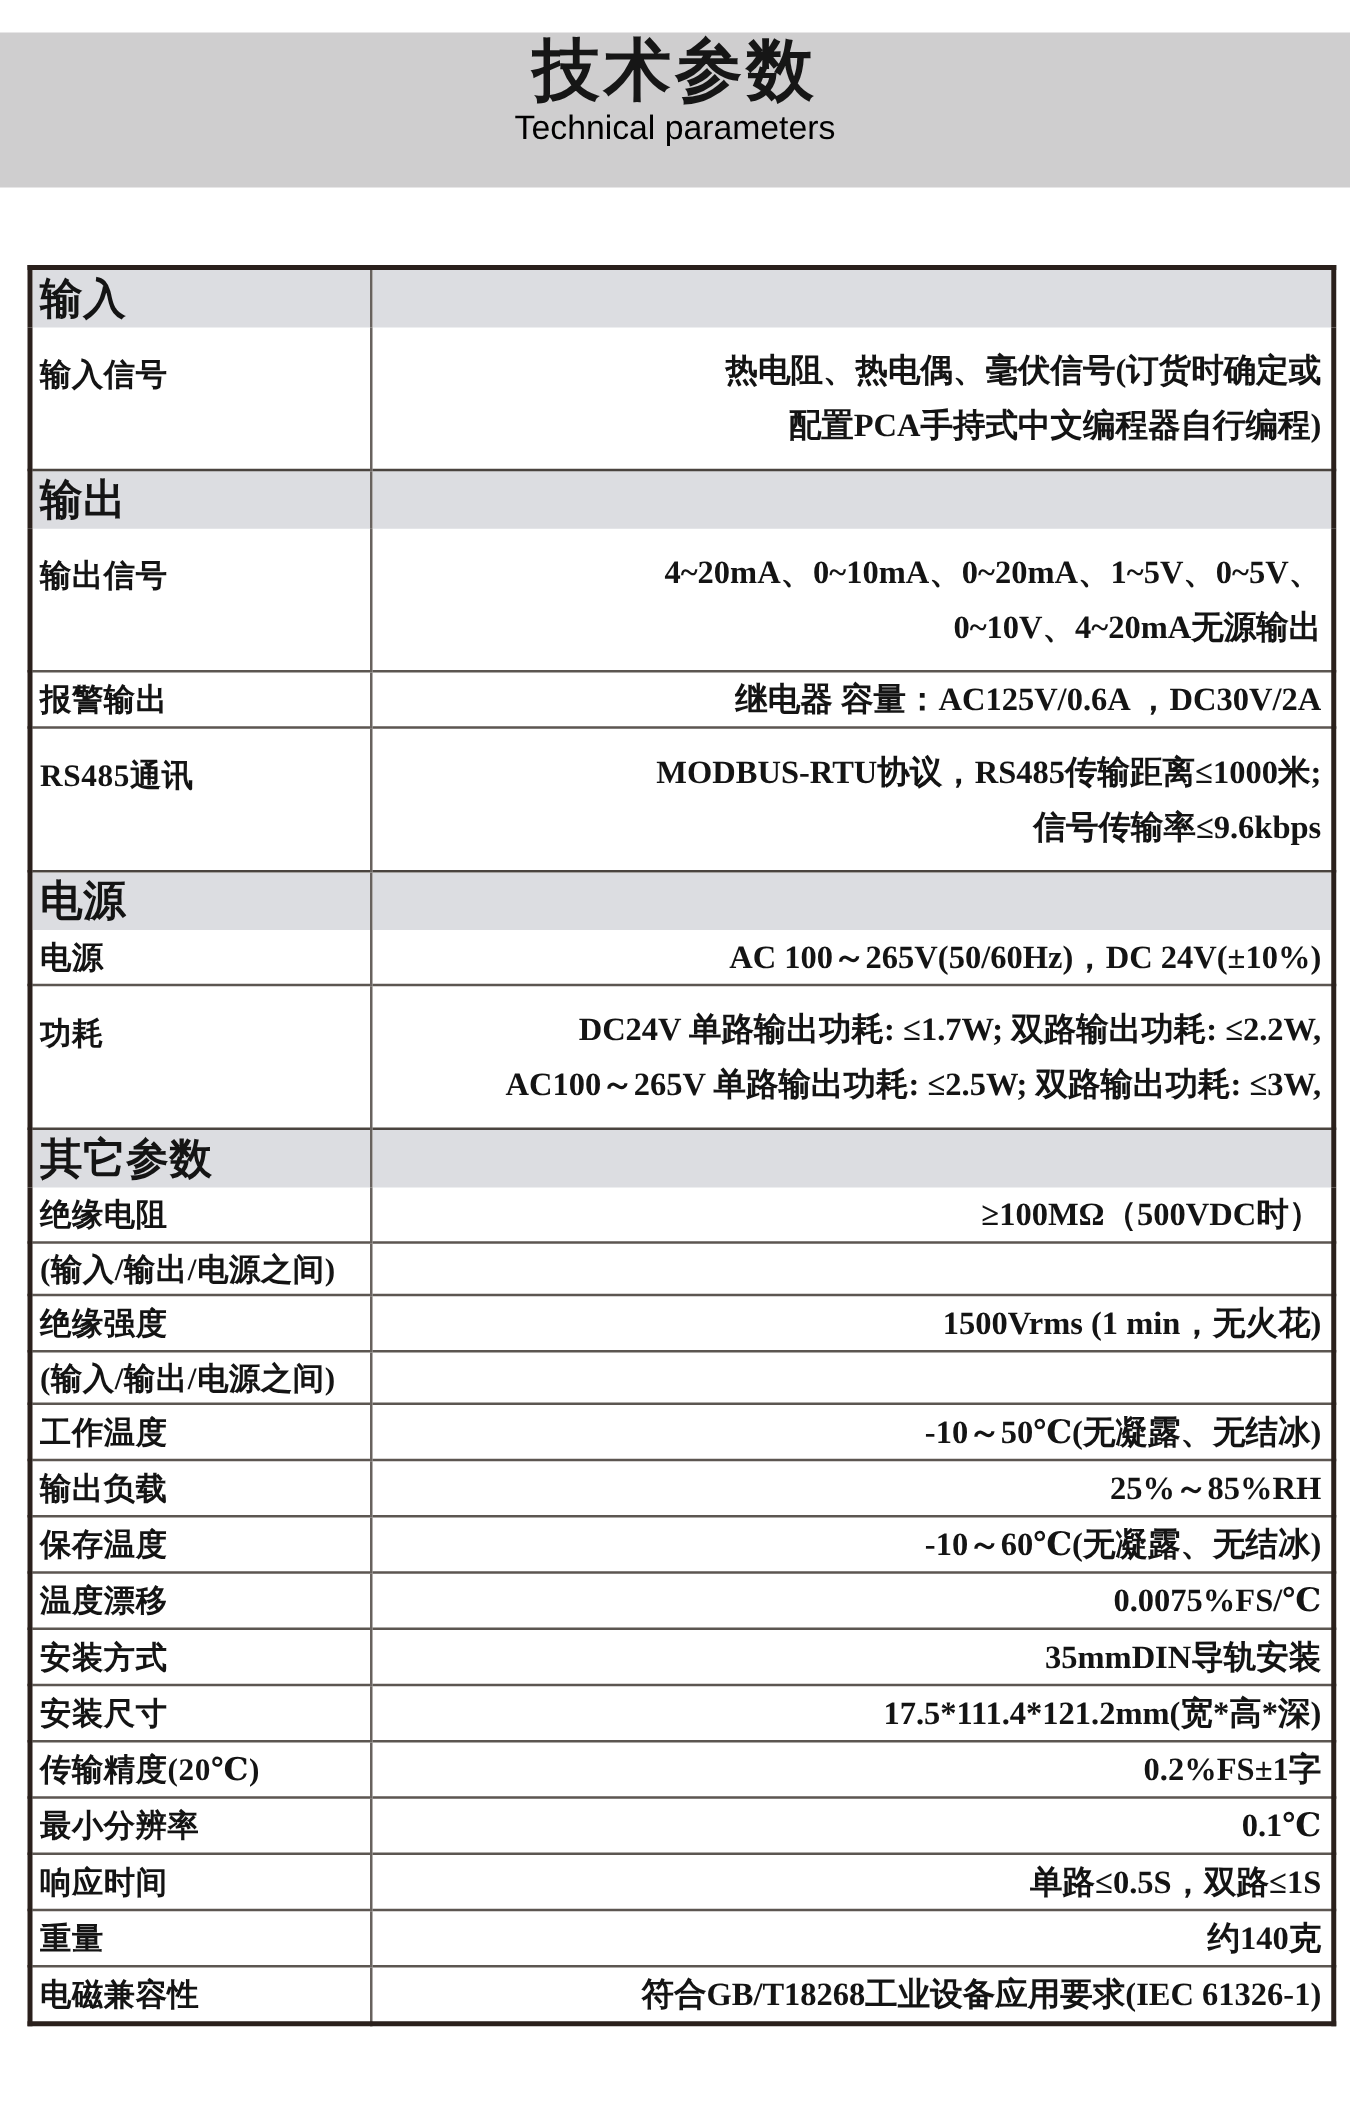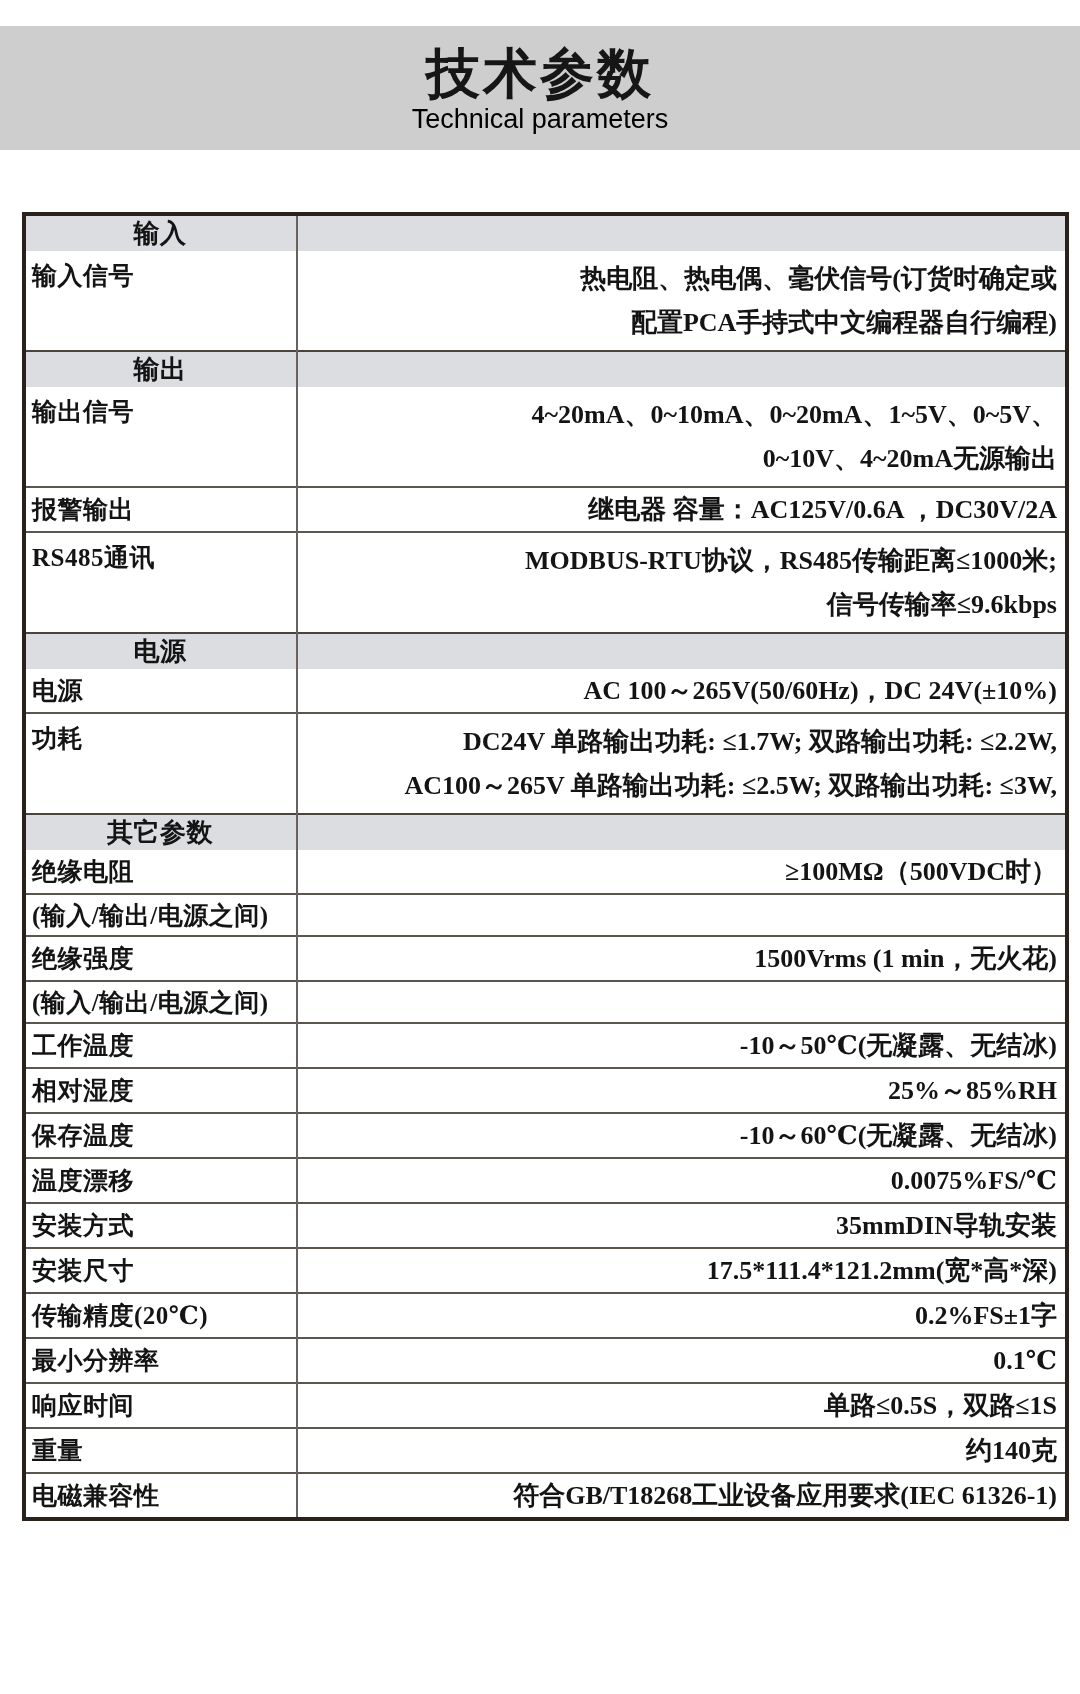--- a/index.html
+++ b/index.html
@@ -25,7 +25,6 @@
     display: flex;
     flex-direction: column;
     align-items: center;
-    justify-content: center;
   }
   .banner .title {
     font-family: "Liberation Sans", "DejaVu Sans", sans-serif;

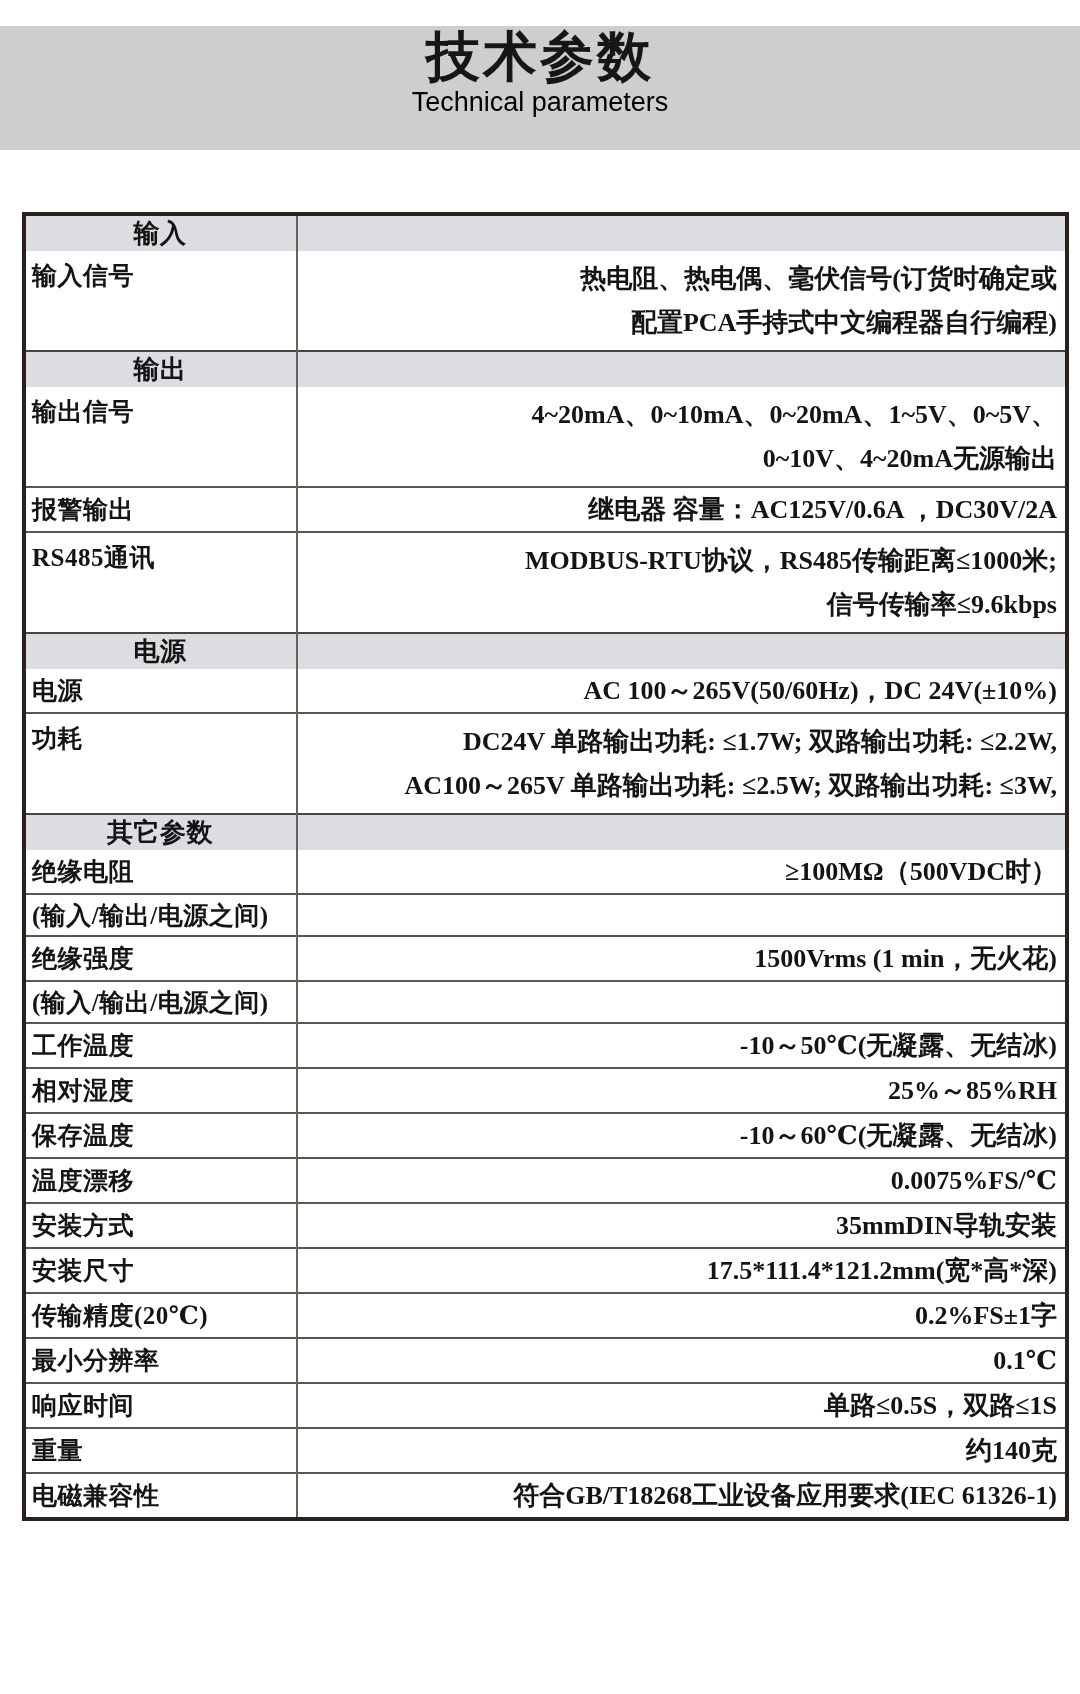--- a/index.html
+++ b/index.html
@@ -79,7 +79,7 @@
     height: 33px;
     border-top: 2px solid #4a443f;
   }
-  tr.section-row td.label { font-size: 26px; text-align: center; }
+  tr.section-row td.label { font-size: 34px; }
 
   tr.data-row td { border-top: 2px solid #5c5651; }
   tr.after-section td { border-top: none; }

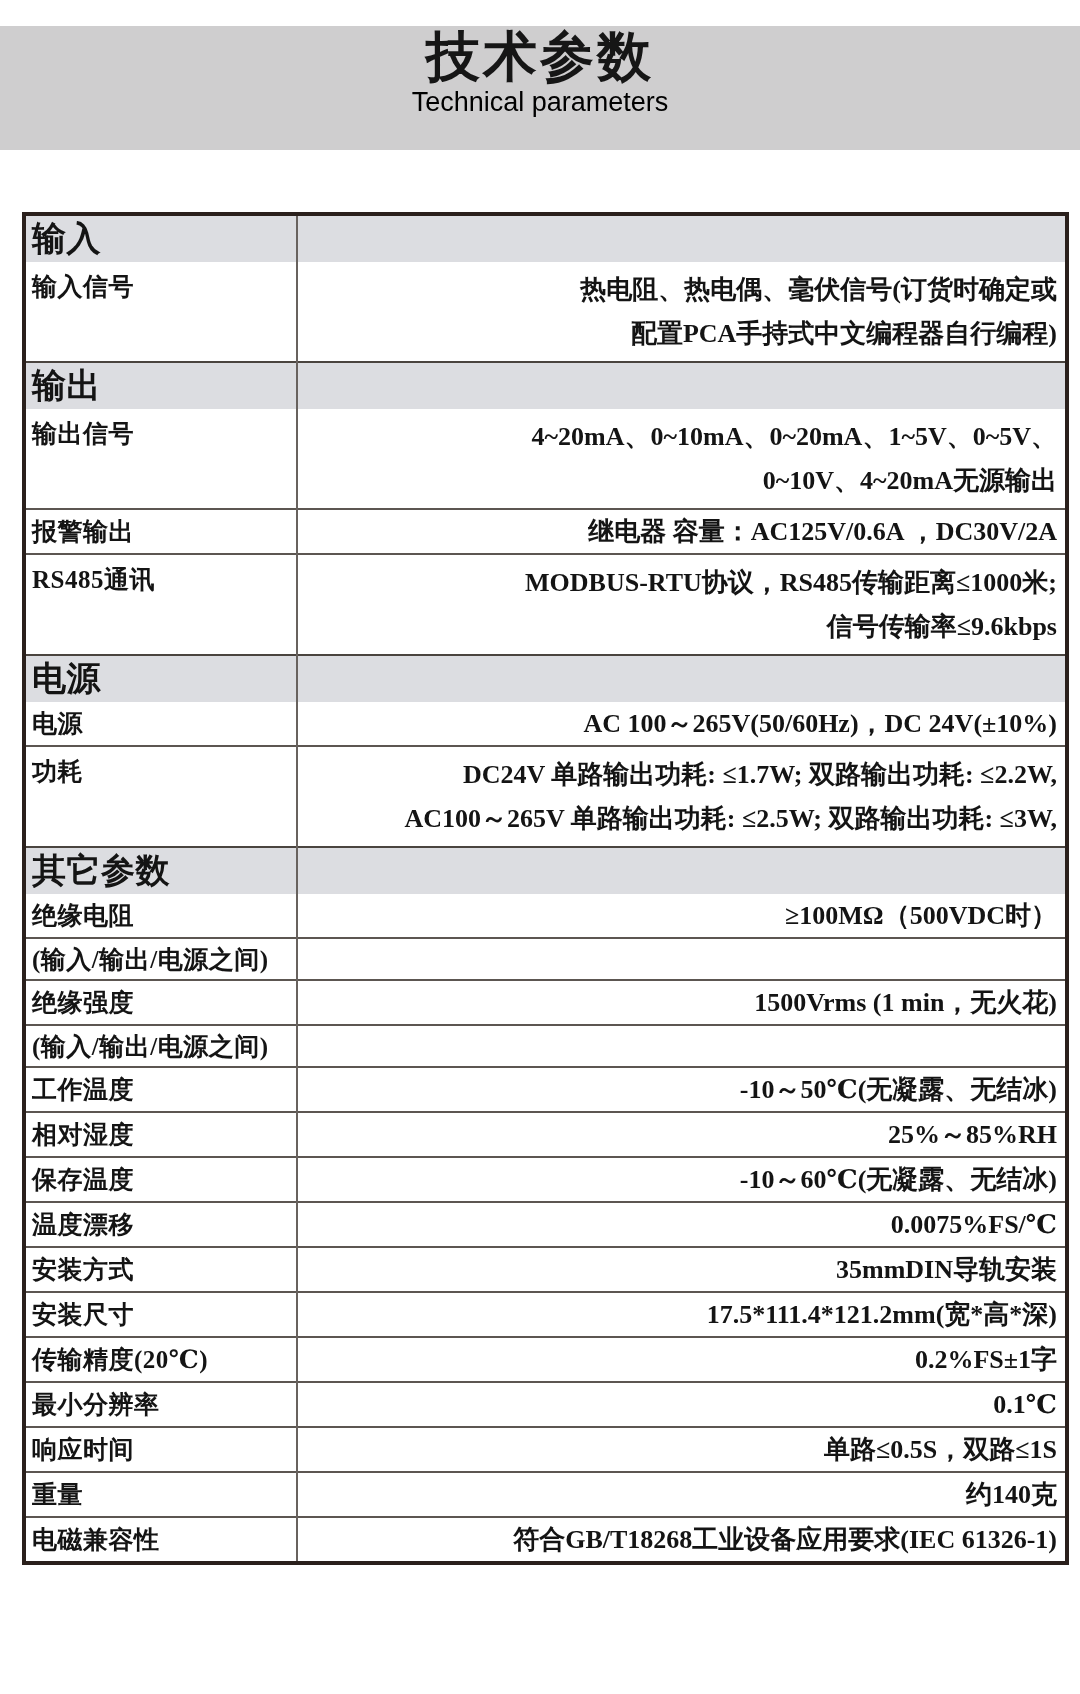--- a/index.html
+++ b/index.html
@@ -96,7 +96,7 @@
   tr.lines-4 td.label {
     vertical-align: top;
     line-height: 44px;
-    padding-top: 3px;
+    padding-top: 17px;
     margin-left: 12px;
   }
 </style>

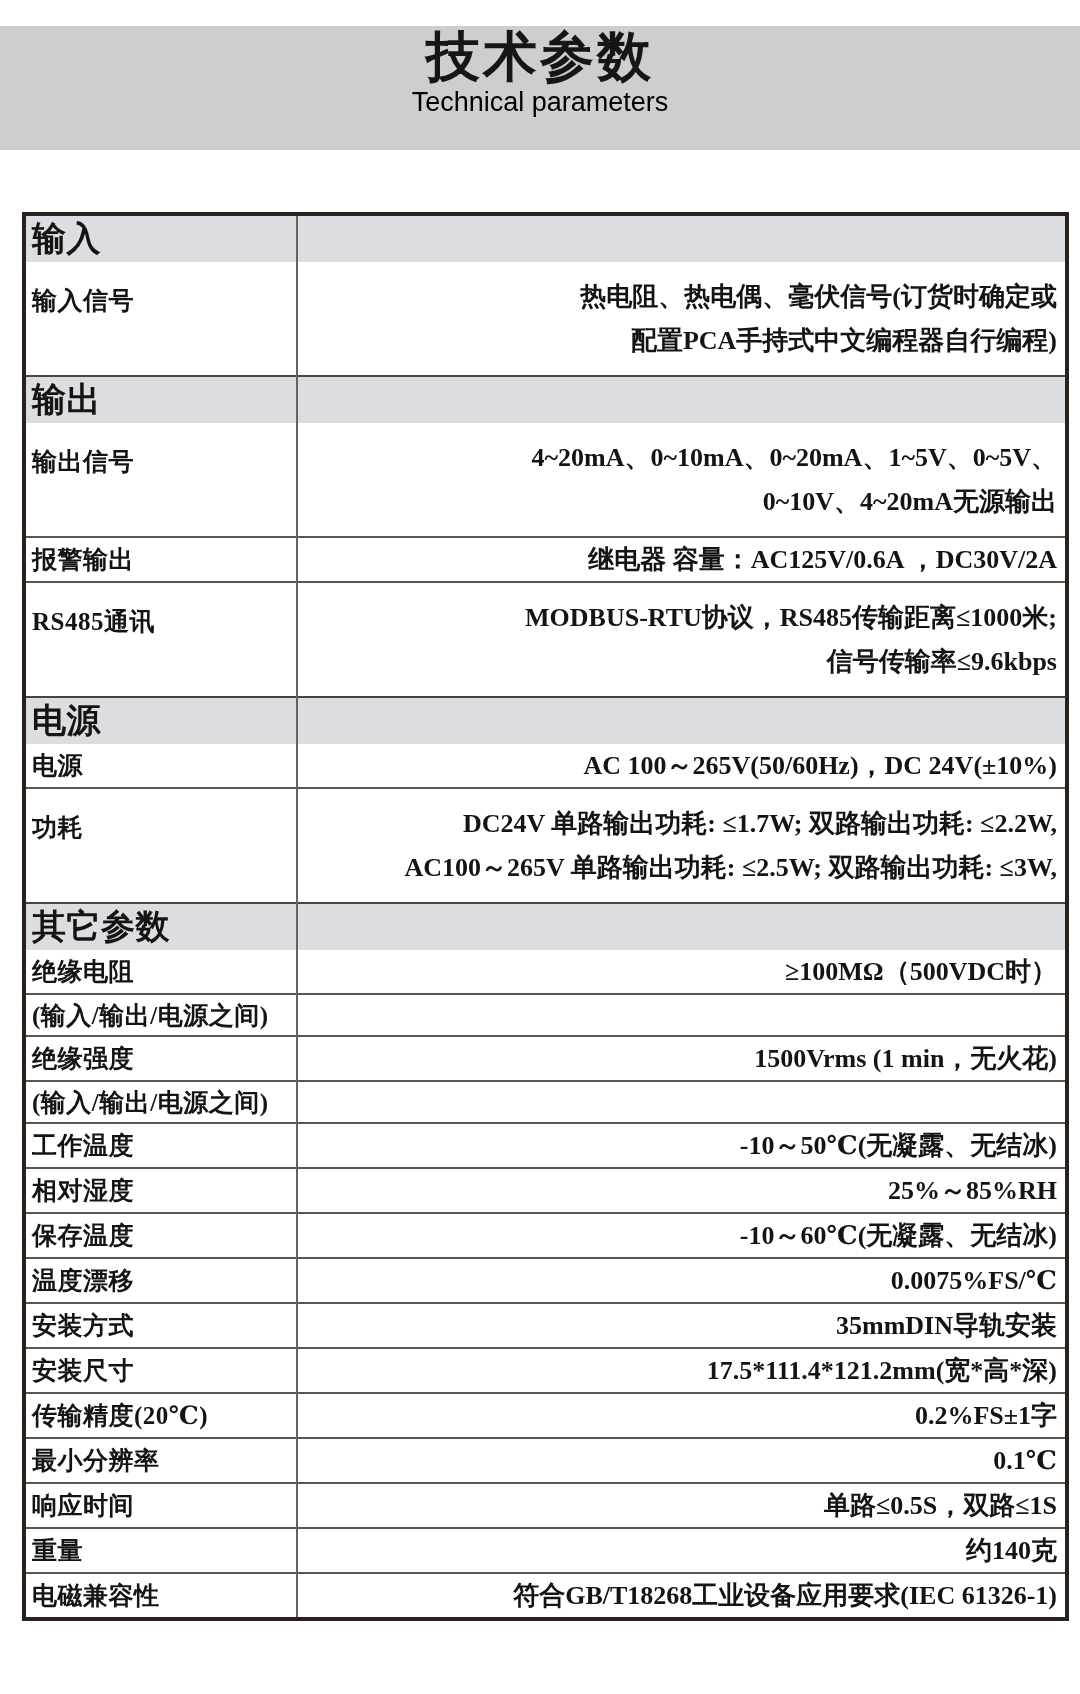--- a/index.html
+++ b/index.html
@@ -197,7 +197,7 @@
         </td>
       </tr>
       <tr class="data-row lines-1">
-        <td class="label">相对湿度</td>
+        <td class="label">输出负载</td>
         <td class="value">
           <div class="vline">25%～85%RH</div>
         </td>

